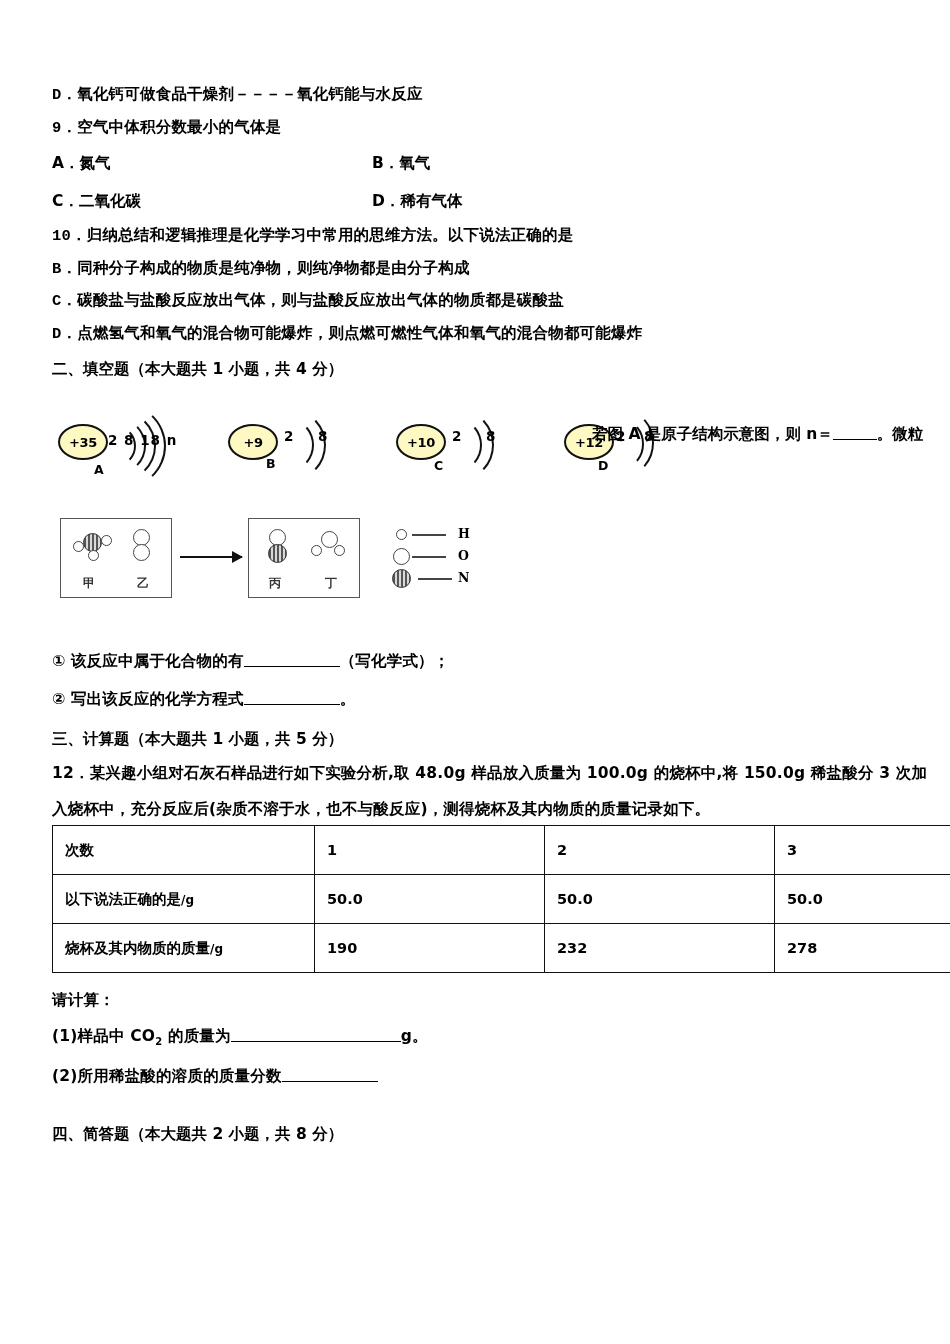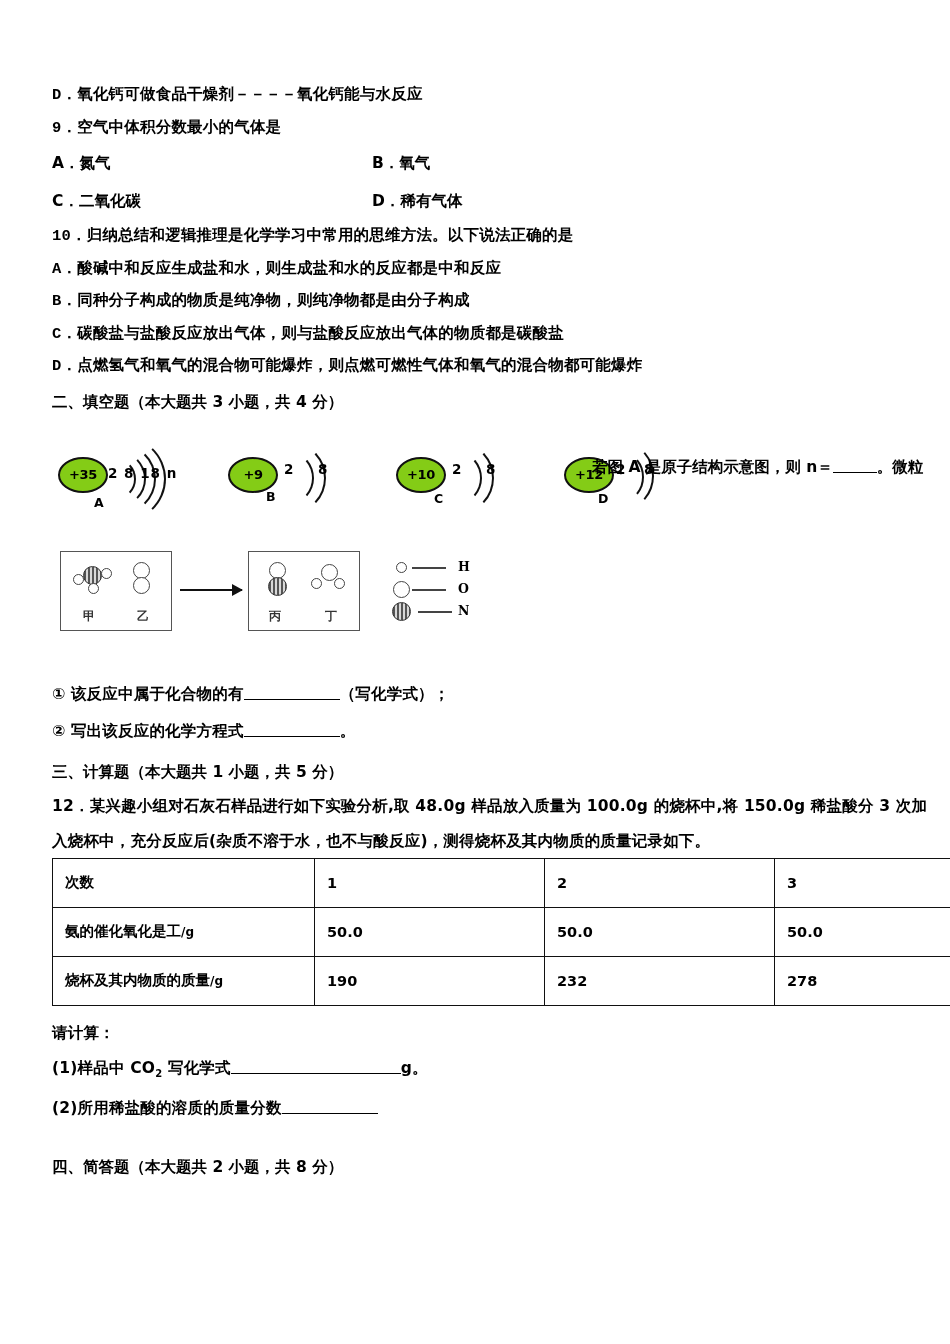--- a/index.html
+++ b/index.html
@@ -270,7 +270,6 @@
     </div>
 
     <div class="line q-line">10．归纳总结和逻辑推理是化学学习中常用的思维方法。以下说法正确的是</div>
-    <div class="line q-line">A．酸碱中和反应生成盐和水，则生成盐和水的反应都是中和反应</div>
     <div class="line q-line">B．同种分子构成的物质是纯净物，则纯净物都是由分子构成</div>
     <div class="line q-line">C．碳酸盐与盐酸反应放出气体，则与盐酸反应放出气体的物质都是碳酸盐</div>
     <div class="line q-line">D．点燃氢气和氧气的混合物可能爆炸，则点燃可燃性气体和氧气的混合物都可能爆炸</div>

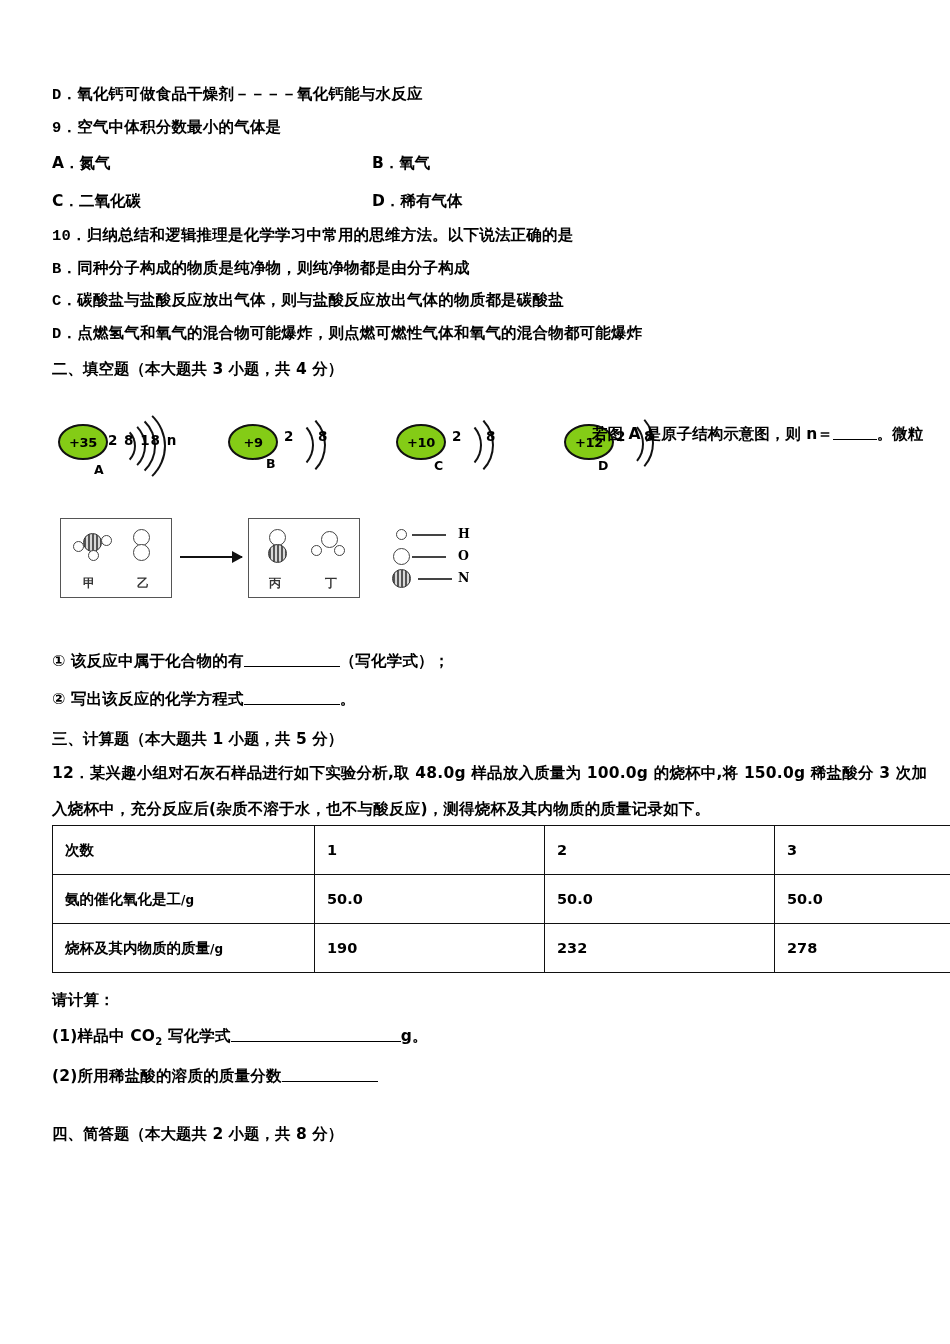--- a/index.html
+++ b/index.html
@@ -274,7 +274,7 @@
     <div class="line q-line">C．碳酸盐与盐酸反应放出气体，则与盐酸反应放出气体的物质都是碳酸盐</div>
     <div class="line q-line">D．点燃氢气和氧气的混合物可能爆炸，则点燃可燃性气体和氧气的混合物都可能爆炸</div>
 
-    <div class="sec-head">二、填空题（本大题共 3 小题，共 4 分）</div>
+    <div class="sec-head">二、填空题（本大题共 1 小题，共 4 分）</div>
 
     <div class="atoms-row">
 

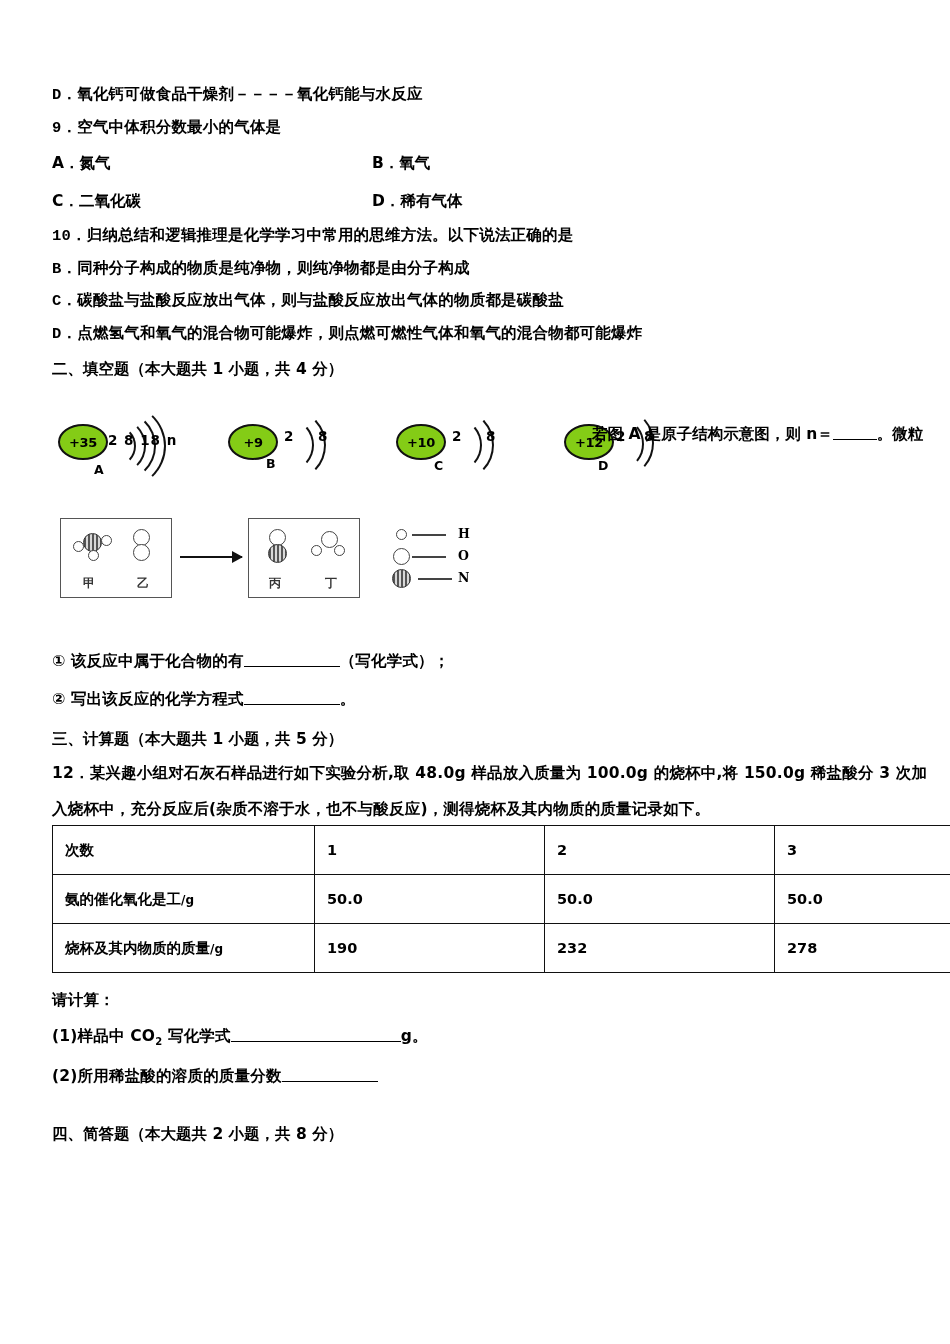--- a/index.html
+++ b/index.html
@@ -101,7 +101,7 @@
     display: flex;
     align-items: center;
     justify-content: center;
-    background: #84cc16;
+    background: #fef9c3;
     letter-spacing: -0.4px;
   }
   .shells {

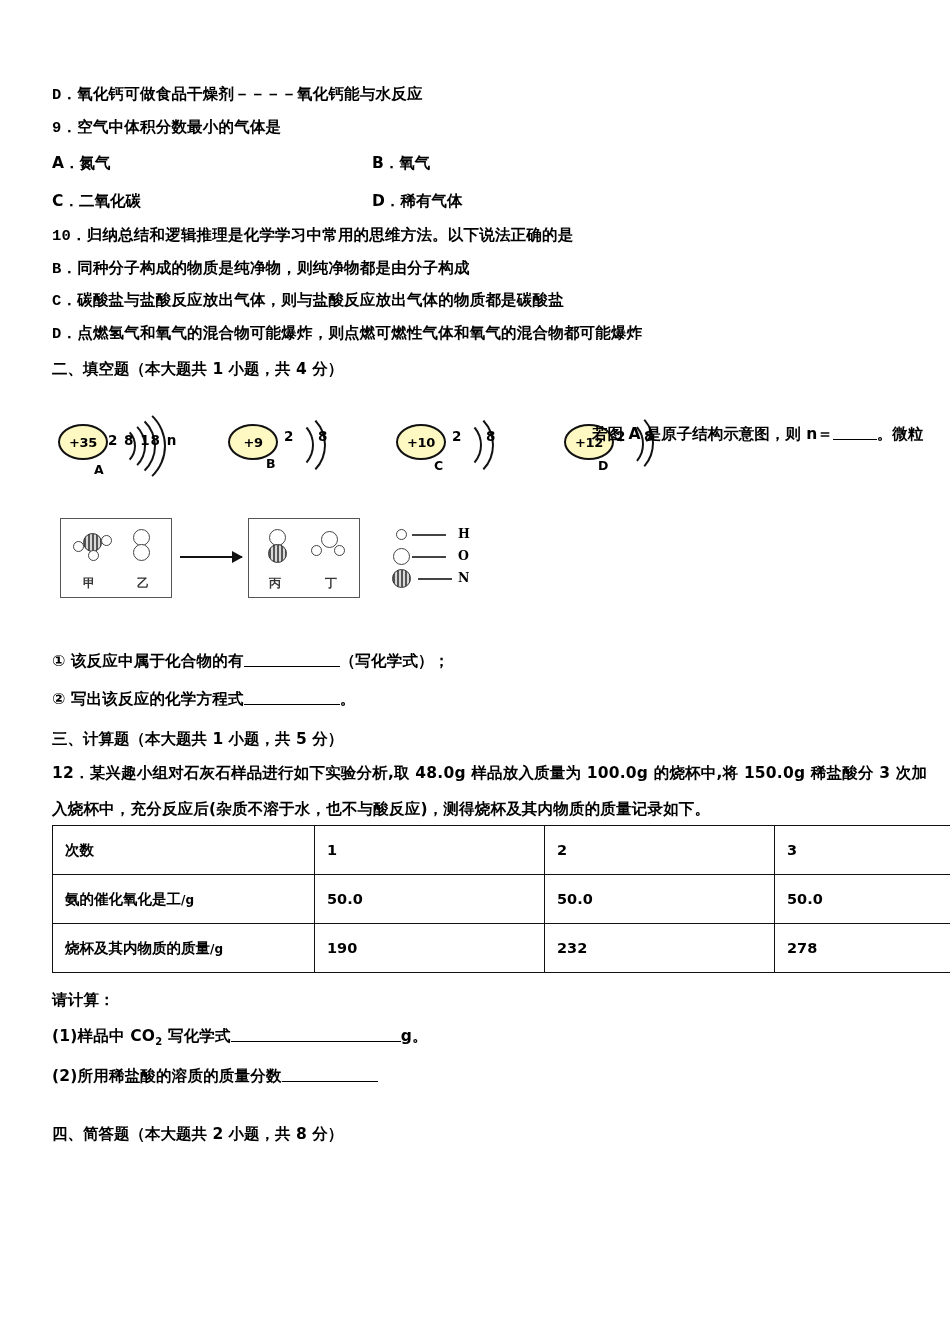--- a/index.html
+++ b/index.html
@@ -388,7 +388,7 @@
         <td class="colx">3</td>
       </tr>
       <tr>
-        <td class="col0"><span>氨的催化氧化是工</span><span class="unit-sm">/g</span></td>
+        <td class="col0"><span>以下说法正确的是</span><span class="unit-sm">/g</span></td>
         <td class="colx">50.0</td>
         <td class="colx">50.0</td>
         <td class="colx">50.0</td>

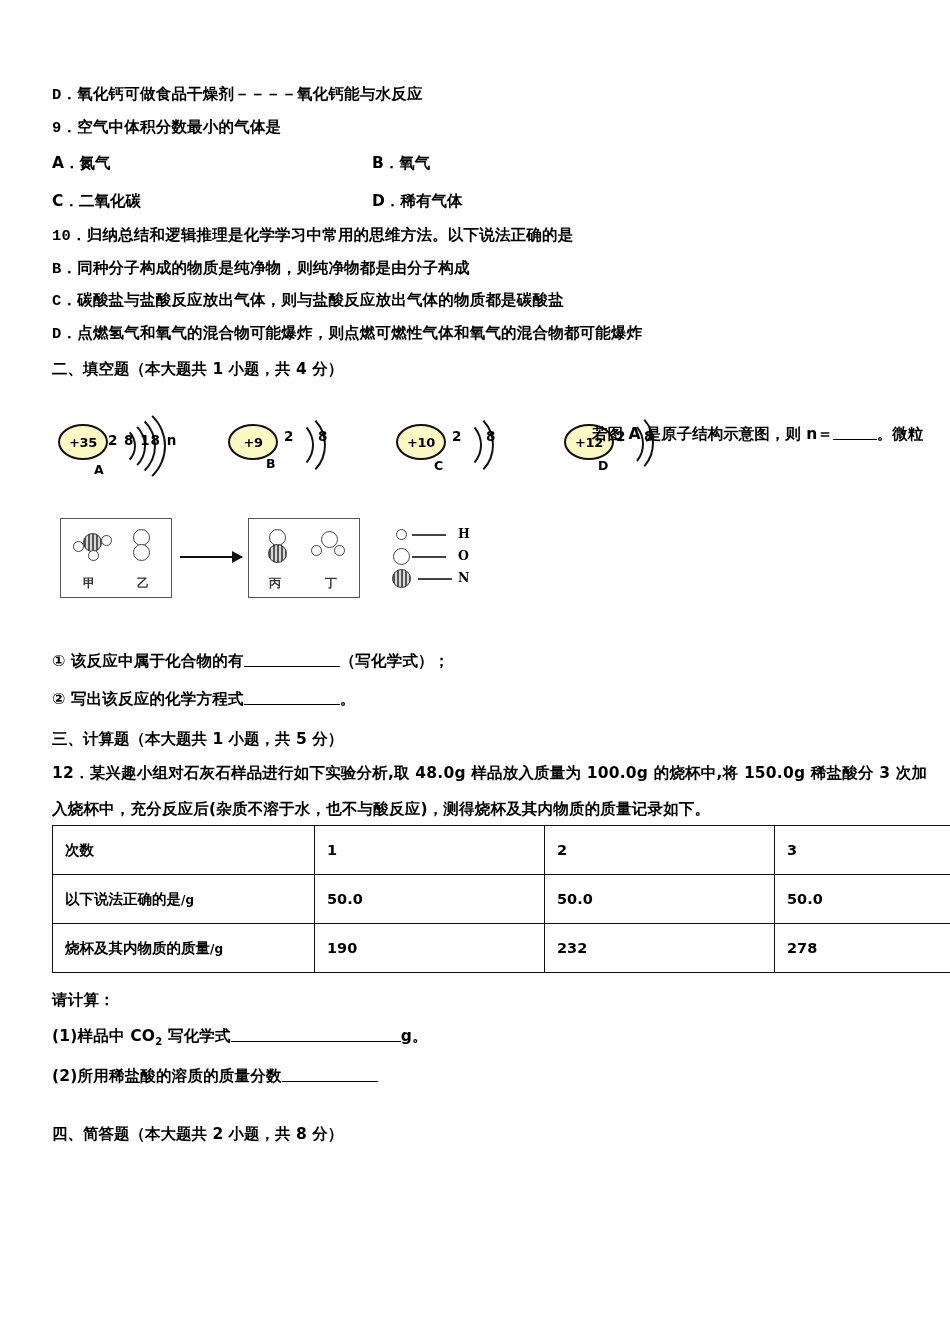--- a/index.html
+++ b/index.html
@@ -403,7 +403,7 @@
       </table>
 
     <div class="line" style="margin-top:20px; margin-bottom:20px;">请计算：</div>
-    <div class="line" style="margin-bottom:22px;"><span>(1)样品中 CO</span><sub>2</sub><span> 写化学式</span><span class="blank-l"></span><span>g。</span></div>
+    <div class="line" style="margin-bottom:22px;"><span>(1)样品中 CO</span><sub>2</sub><span> 的质量为</span><span class="blank-l"></span><span>g。</span></div>
     <div class="line" style="margin-bottom:40px;"><span>(2)所用稀盐酸的溶质的质量分数</span><span class="blank-m"></span></div>
 
     <div class="sec-head">四、简答题（本大题共 2 小题，共 8 分）</div>

